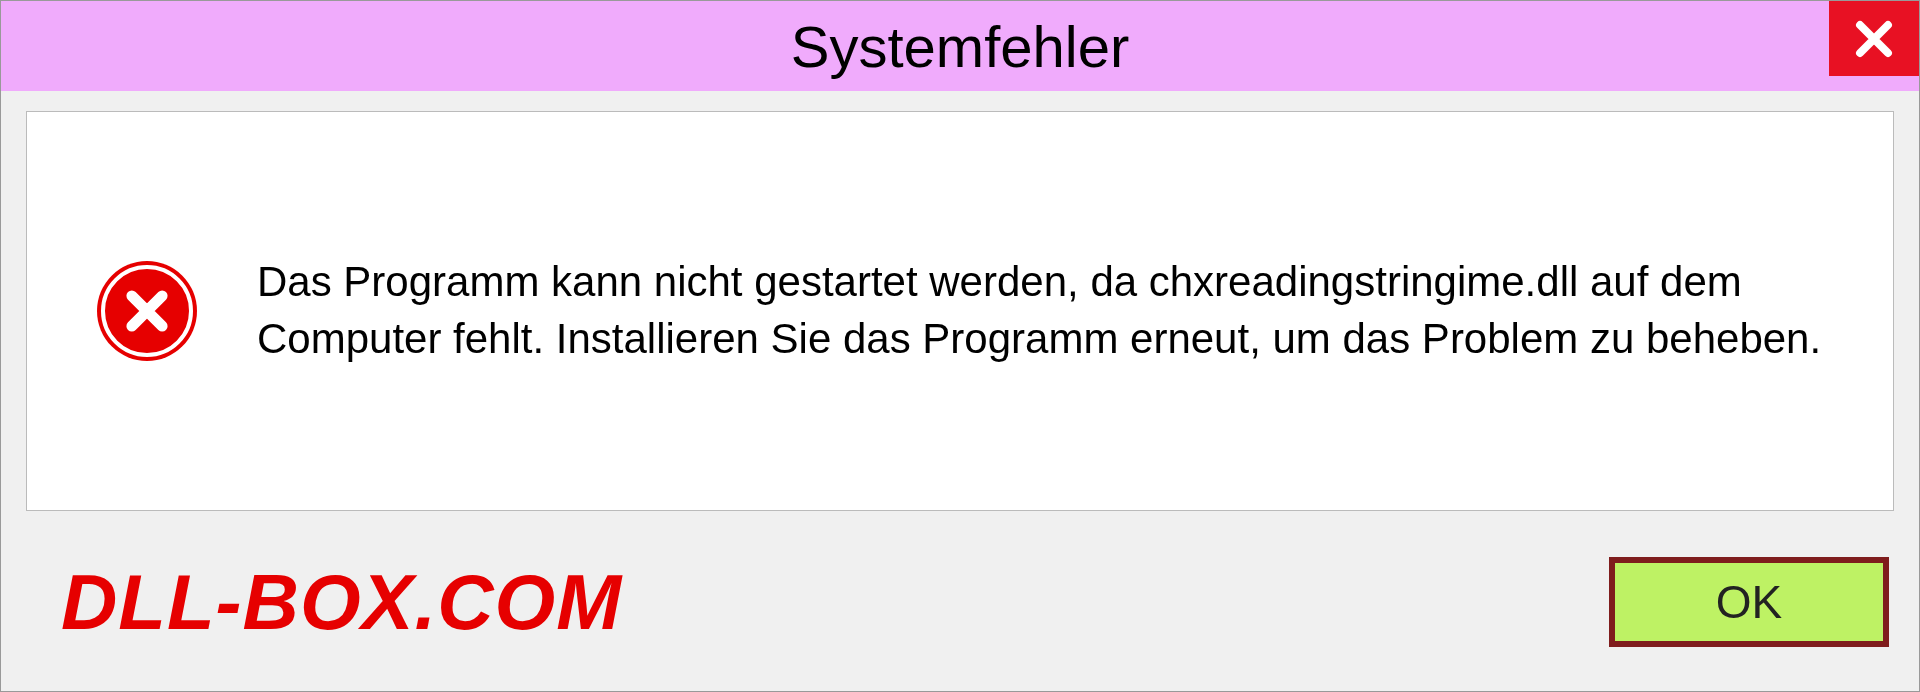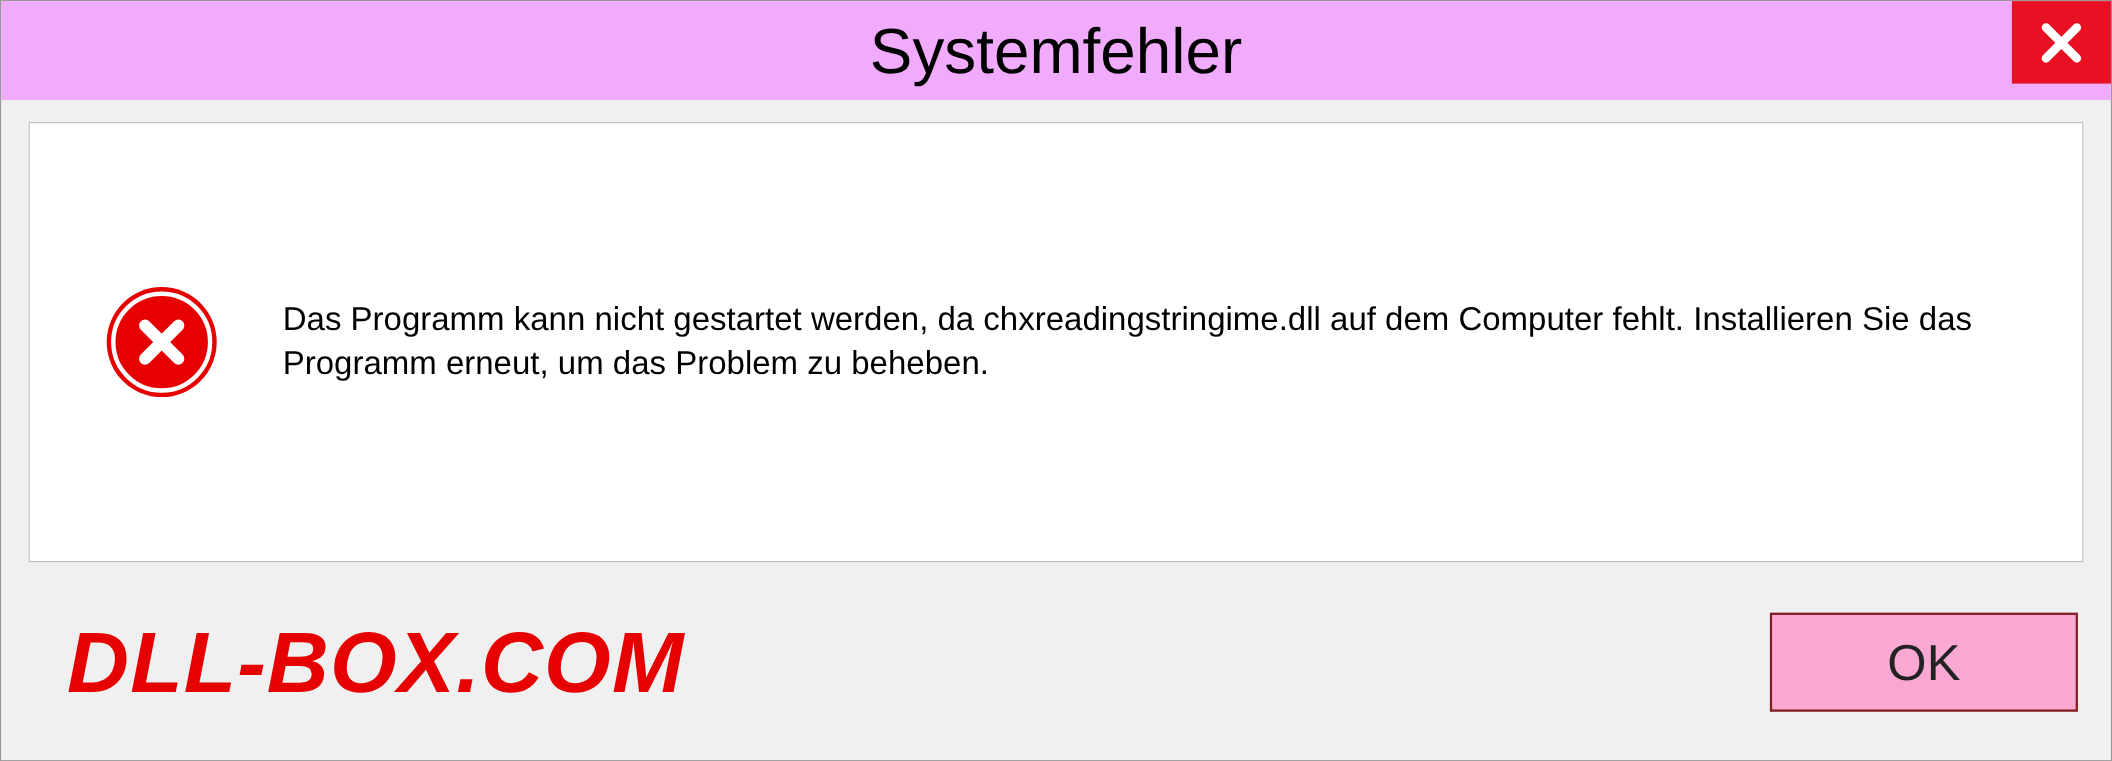--- a/index.html
+++ b/index.html
@@ -97,7 +97,7 @@
       z-index: 1;
     }
     .message-text {
-      font-size: 30px;
+      font-size: 42px;
       line-height: 1.35;
       color: #000;
       font-weight: 400;

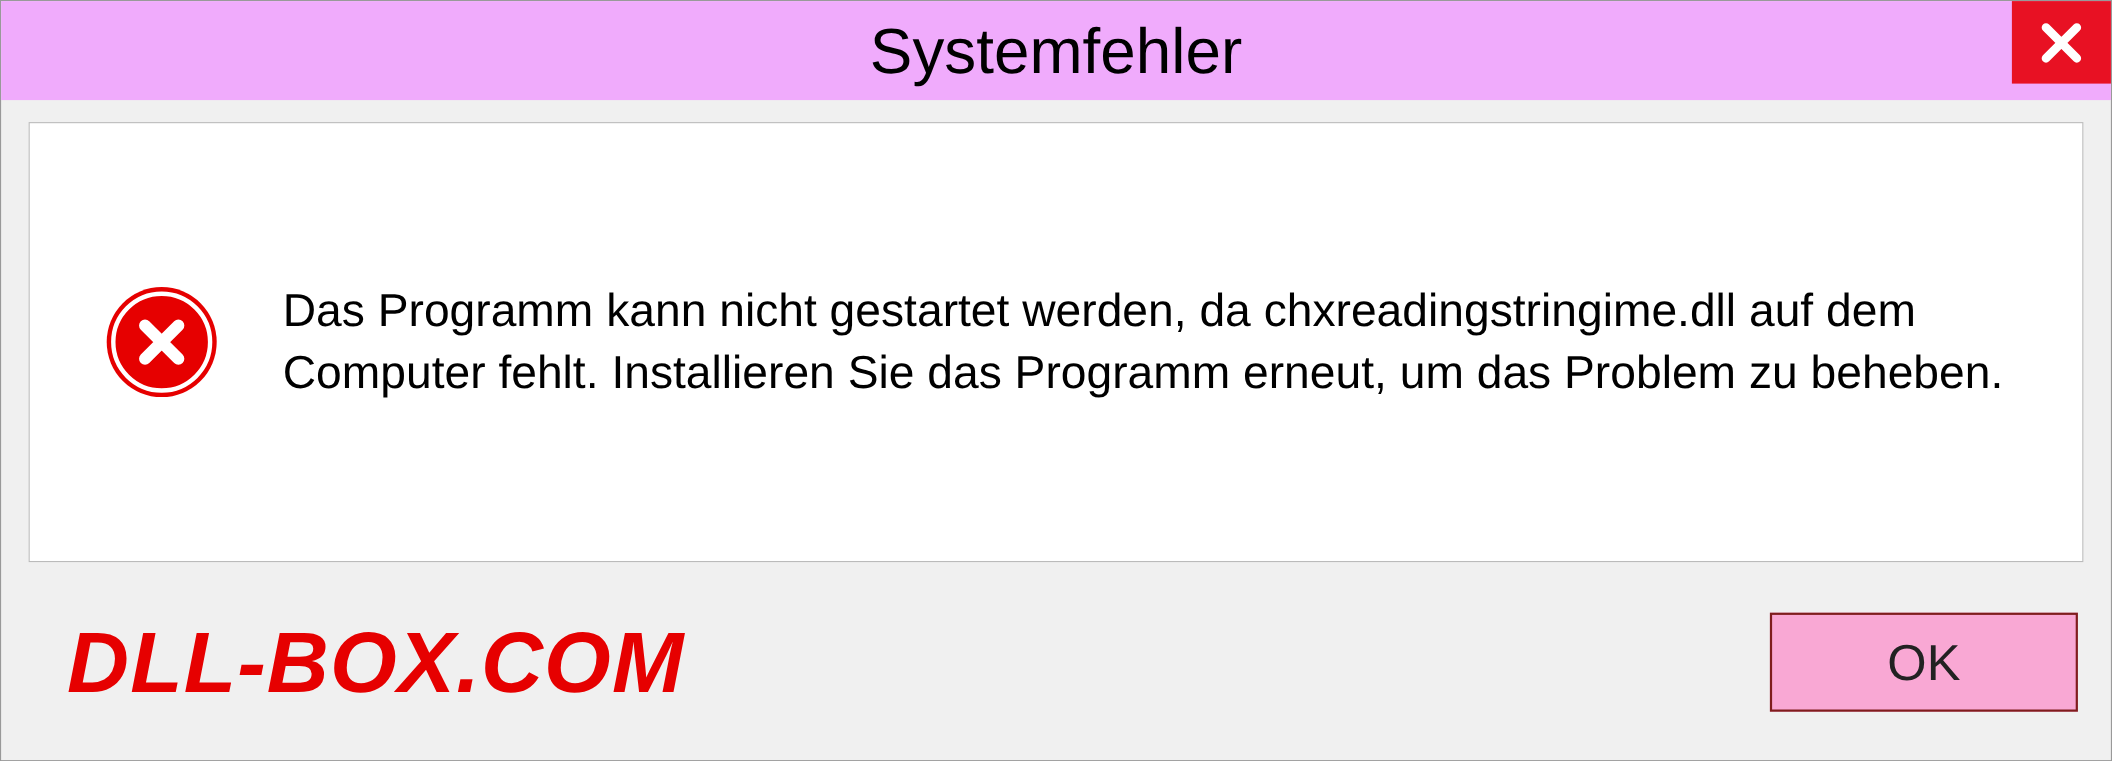--- a/index.html
+++ b/index.html
@@ -120,8 +120,8 @@
     .ok-btn {
       width: 280px;
       height: 90px;
-      background: #f9a8d4;
-      border: 2px solid #7f1d1d;
+      background: #bef264;
+      border: 6px solid #7f1d1d;
       font-size: 46px;
       color: #222;
       display: flex;

